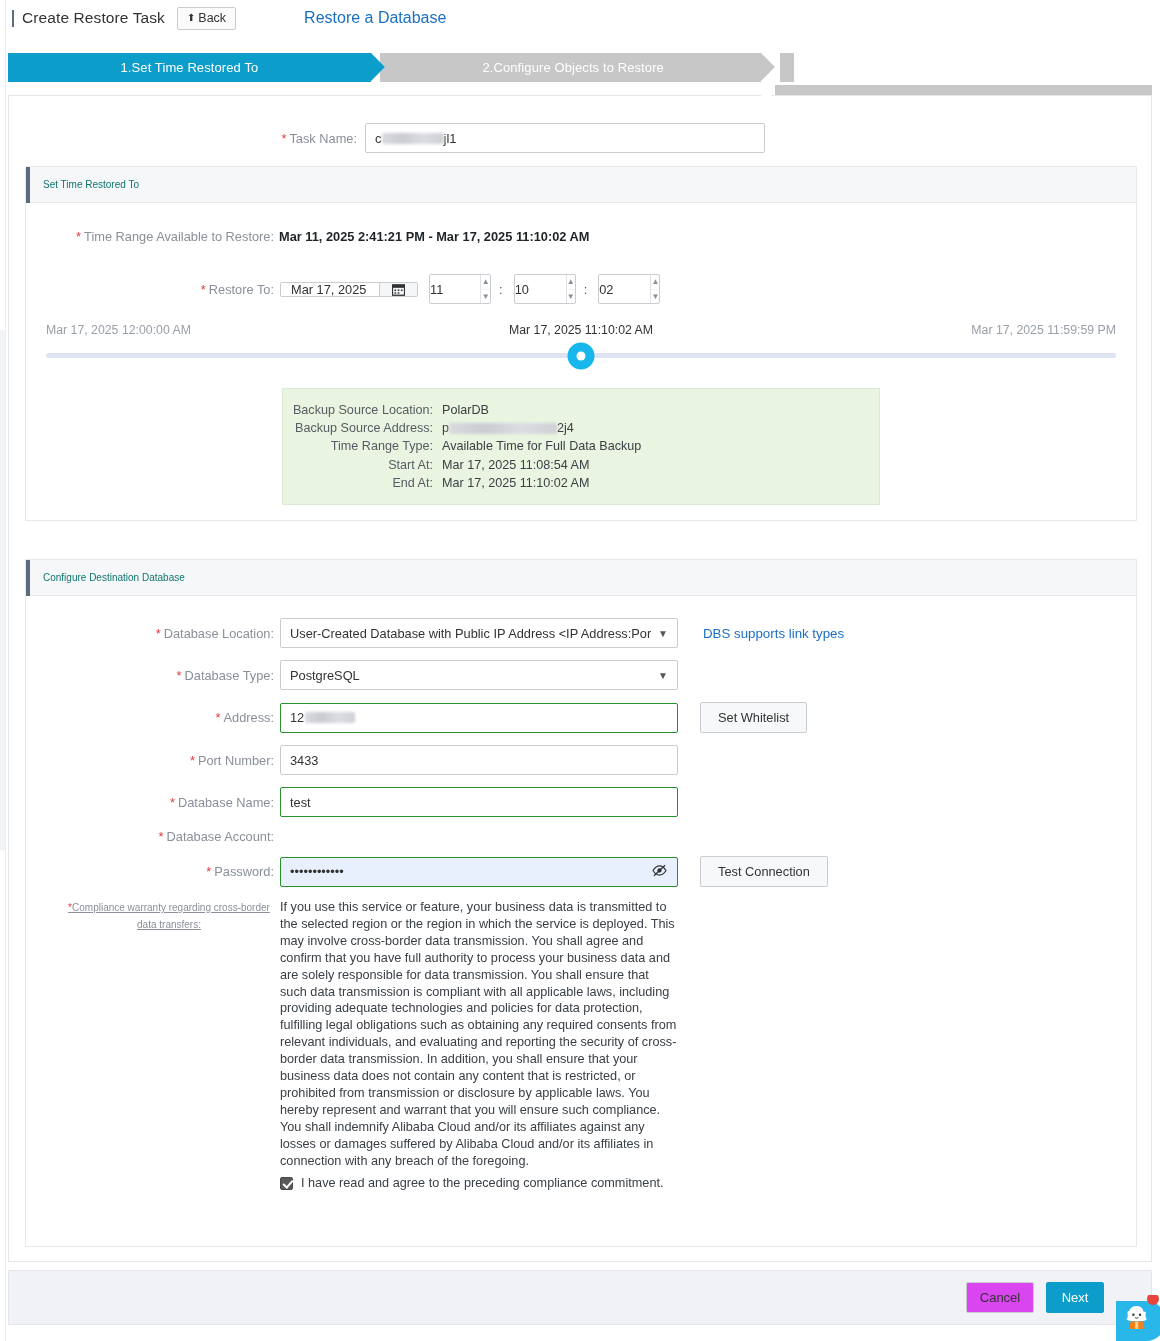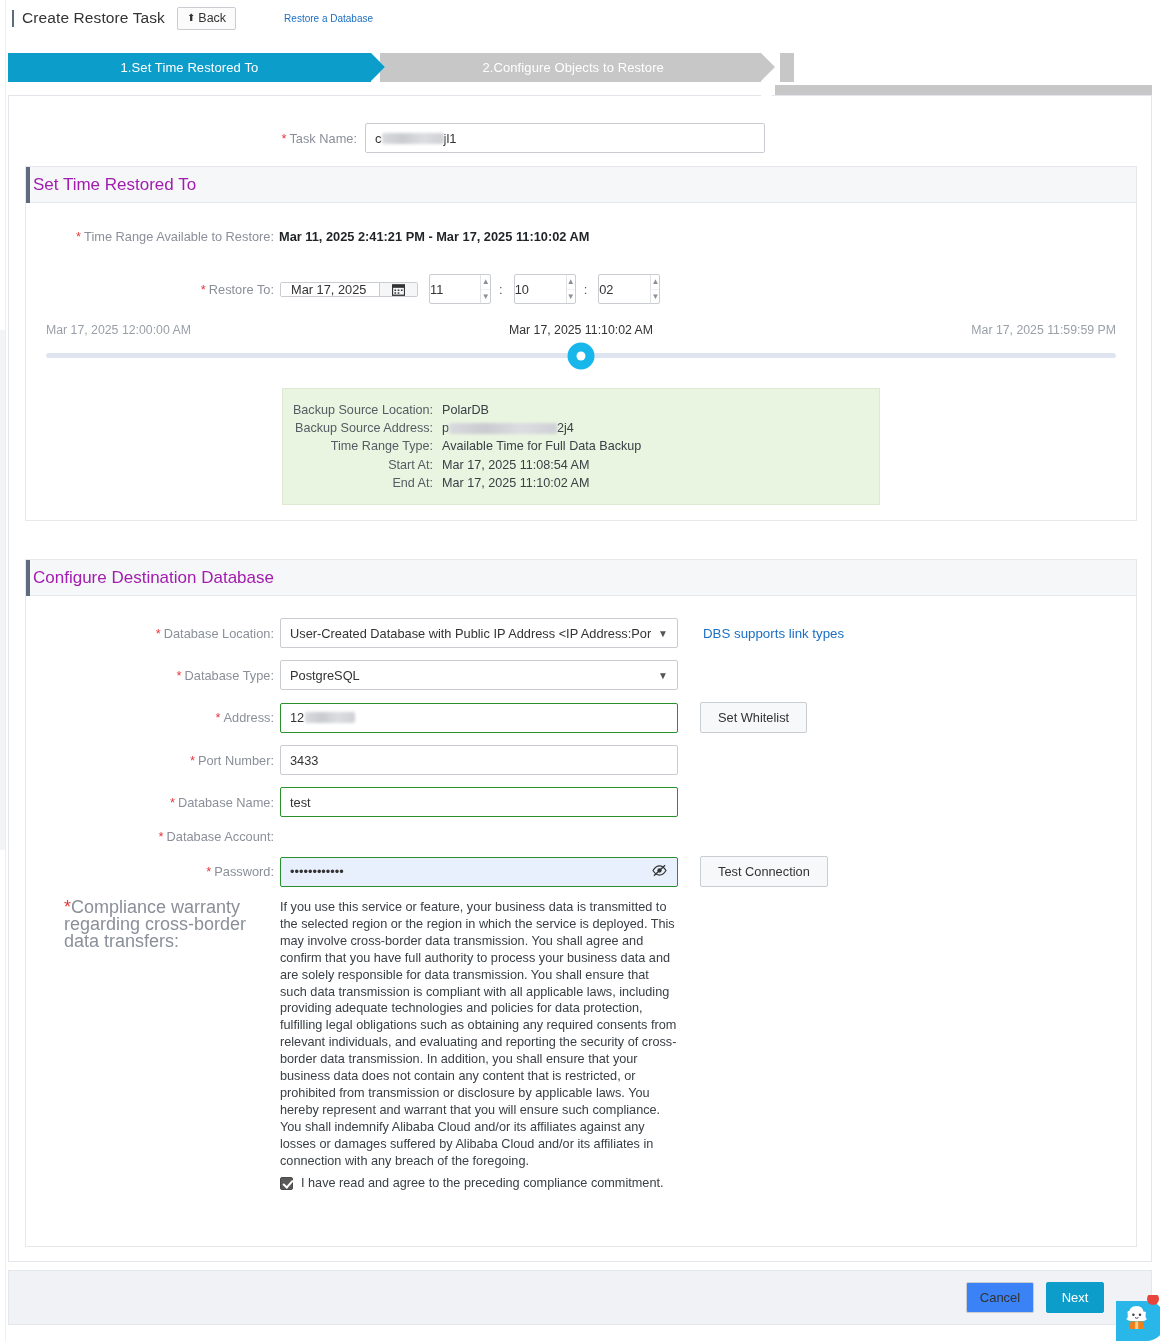--- a/index.html
+++ b/index.html
@@ -25,7 +25,7 @@
               align-items: center; gap: 3px; border: 1px solid #c9ccd1; background: #fbfbfb;
               border-radius: 2px; font-size: 12.5px; color: #333; cursor: pointer; }
   .back-btn .ic { font-size: 10px; line-height: 1; }
-  .hdr-link { margin-left: 48px; font-size: 10px; color: #1b6fc4; cursor: pointer; }
+  .hdr-link { margin-left: 68px; font-size: 16px; color: #1b6fc4; cursor: pointer; }
 
   
   .steps { position: absolute; left: 8px; top: 53px; width: 1144px; height: 29px;

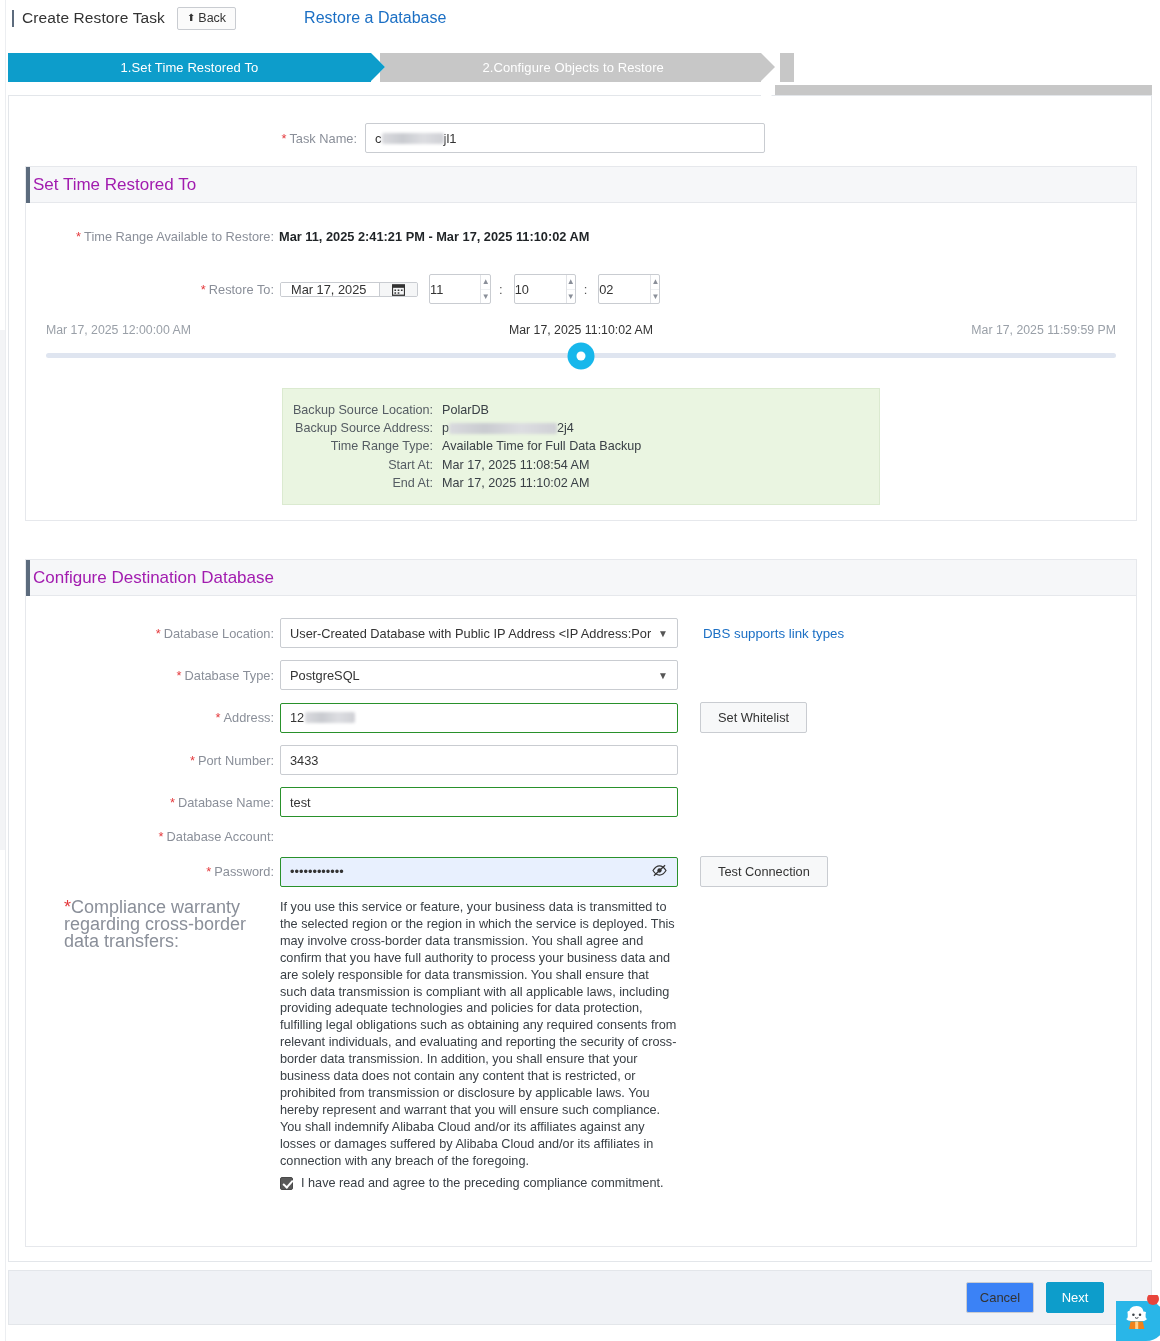--- a/index.html
+++ b/index.html
@@ -70,7 +70,7 @@
   .sec-head { height: 36px; background: #f6f7f9; border-bottom: 1px solid #e6e8ec;
               display: flex; align-items: center; }
   .sec-accent { width: 4px; height: 36px; background: #5c6b7d; }
-  .sec-title { margin-left: 3px; font-size: 17px; color: #a21caf; }
+  .sec-title { margin-left: 13px; font-size: 10px; color: #0f766e; }
   .sec-body { position: relative; background: #fff; }
 
   

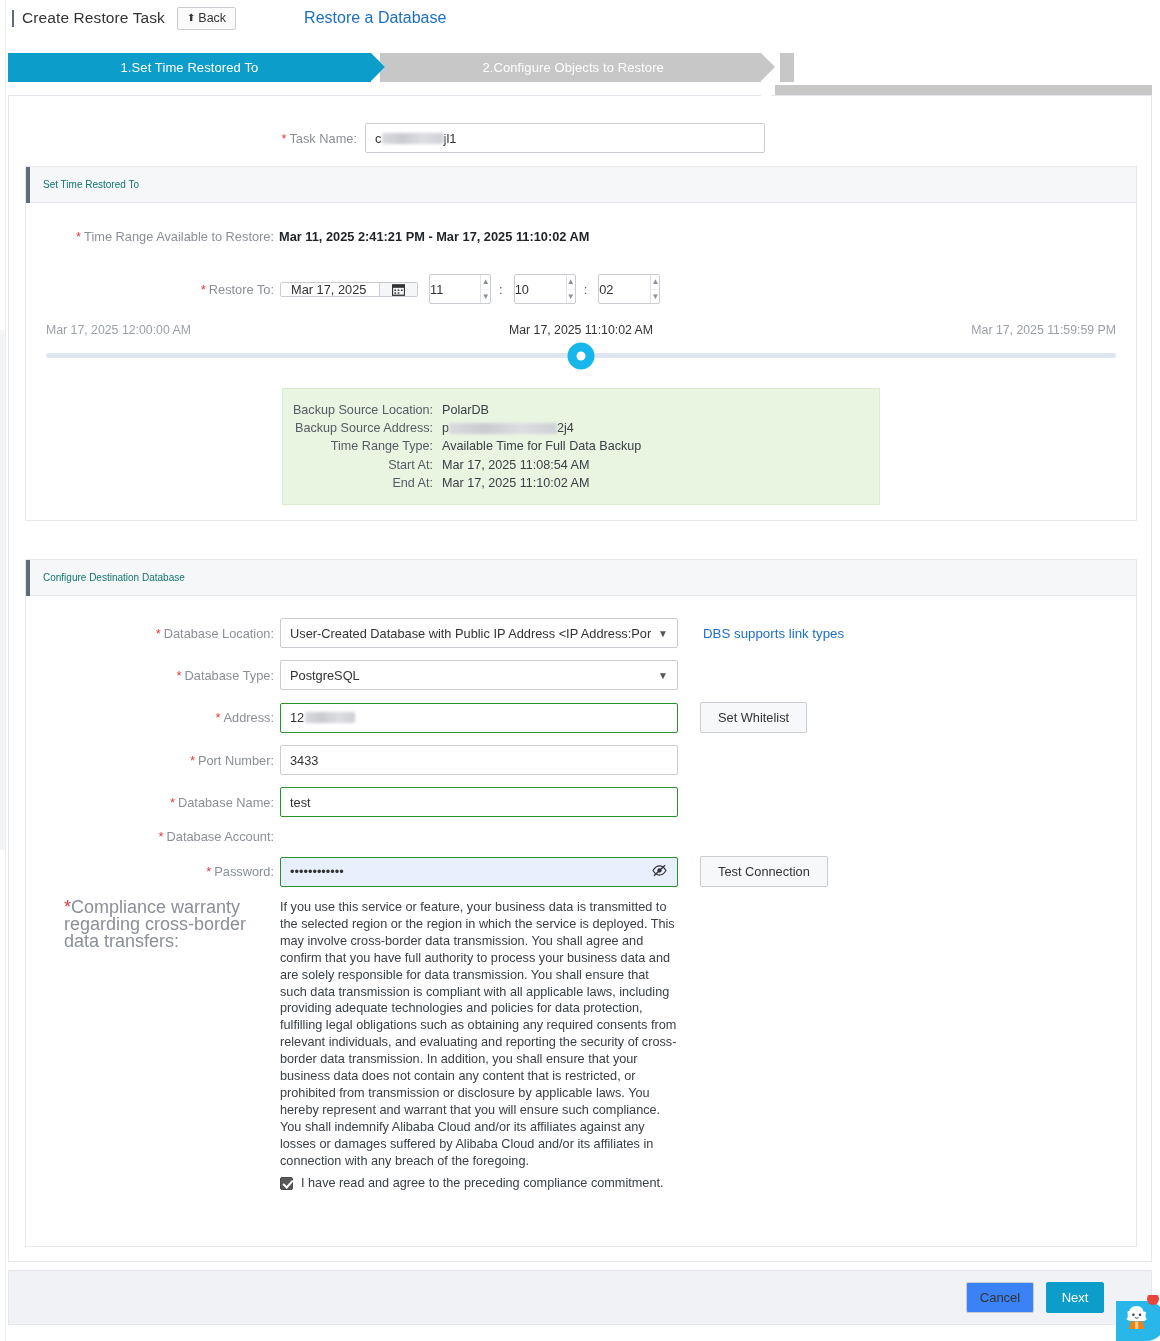--- a/index.html
+++ b/index.html
@@ -142,8 +142,8 @@
 
   
   .comp-row { display: flex; margin-top: 12px; }
-  .comp-lbl { width: 248px; text-align: left; font-size: 18px; color: #8a8f99;
-              line-height: 17px; padding-left: 38px; }
+  .comp-lbl { width: 248px; text-align: center; font-size: 10px; color: #8a8f99;
+              line-height: 17px; padding-left: 38px; text-decoration: underline; }
   .comp-body { margin-left: 6px; width: 398px; font-size: 12.7px; color: #3a4046;
                line-height: 16.9px; }
   .comp-check { display: flex; align-items: flex-start; gap: 8px; margin-top: 5px; }

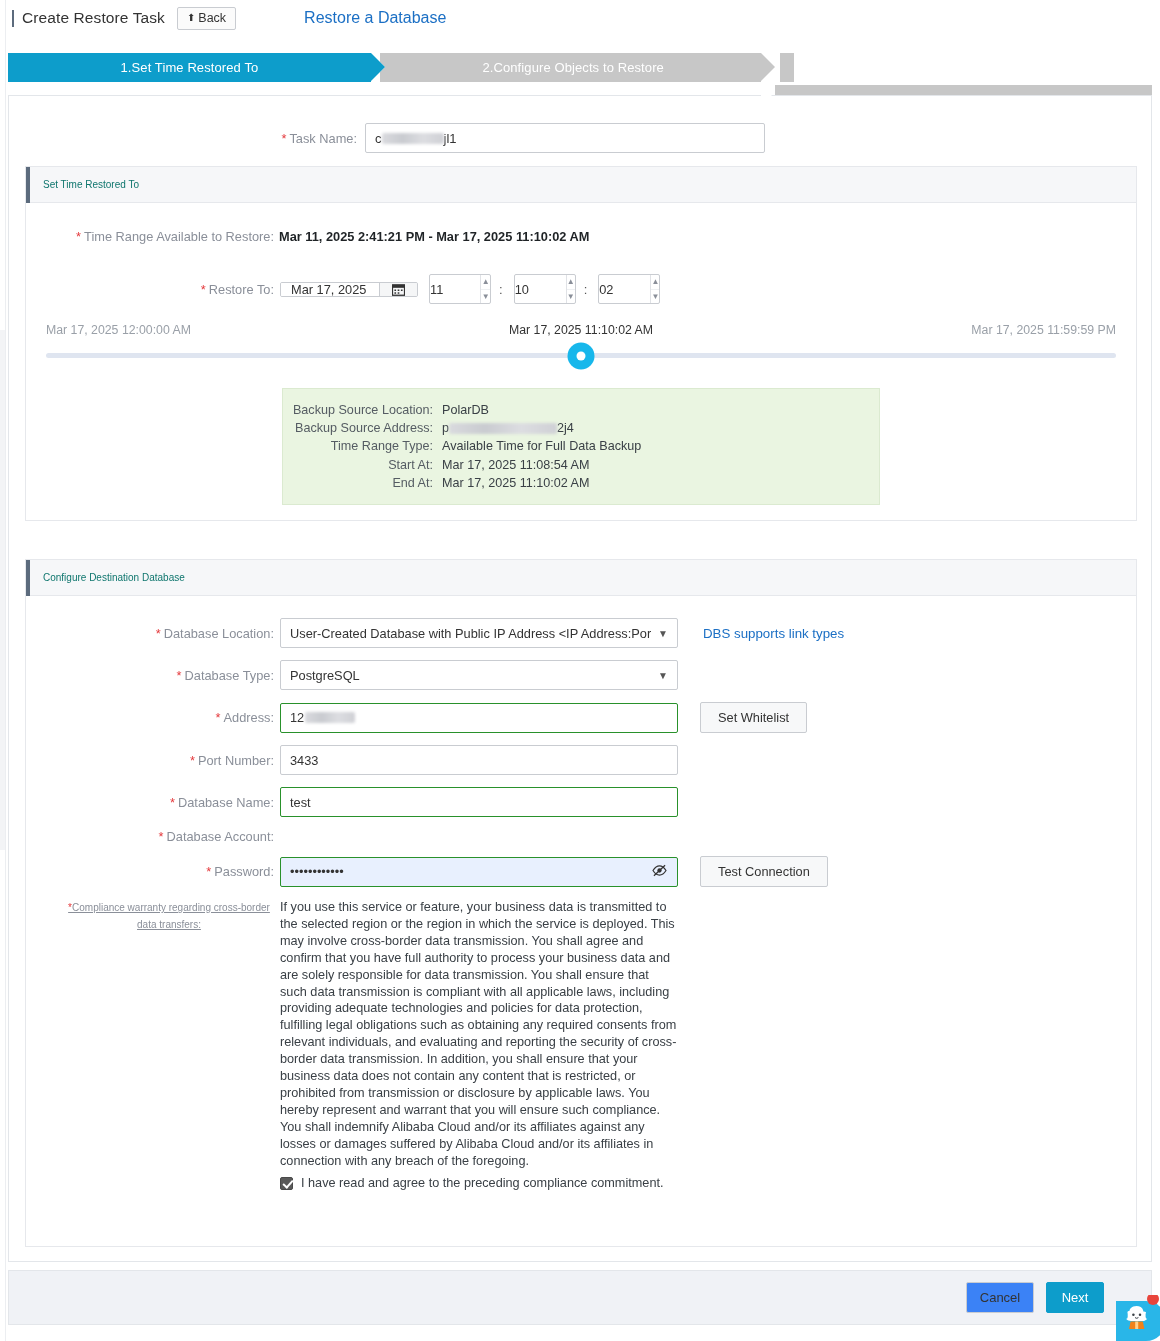--- a/index.html
+++ b/index.html
@@ -157,7 +157,7 @@
   .footer { position: absolute; left: 8px; top: 1270px; width: 1144px; height: 55px;
             background: #f0f2f6; border: 1px solid #e3e6ea; display: flex;
             align-items: center; justify-content: flex-end; padding-right: 47px; gap: 12px; }
-  .btn-cancel { width: 68px; height: 31px; border: 1px solid #c9ccd1; background: #3b82f6;
+  .btn-cancel { width: 68px; height: 31px; border: 1px solid #c9ccd1; background: #d946ef;
                 border-radius: 2px; font-size: 13px; color: #333; cursor: pointer;
                 display: flex; align-items: center; justify-content: center; }
   .btn-next { width: 58px; height: 31px; background: #0d9dcb; border: 1px solid #0d9dcb;

